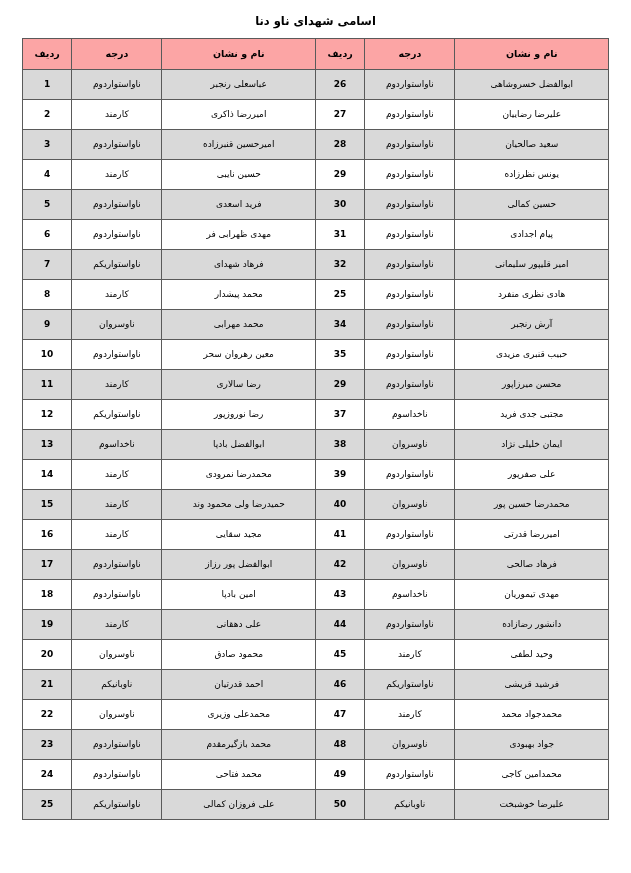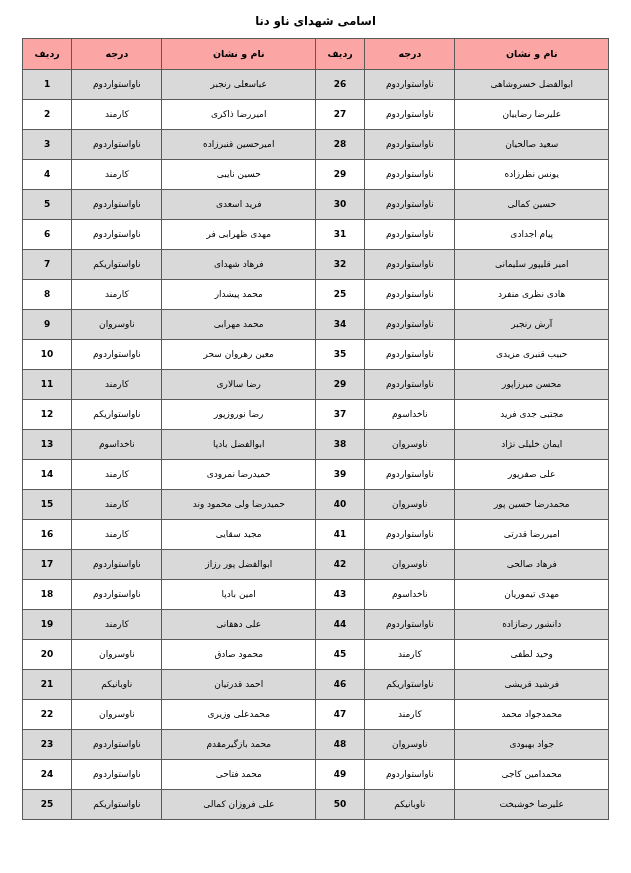--- a/index.html
+++ b/index.html
@@ -200,7 +200,7 @@
           <td class="col-name">علی صفرپور</td>
           <td class="col-rank">ناواستواردوم</td>
           <td class="col-num">39</td>
-          <td class="col-name">حمیدرضا نمرودی</td>
+          <td class="col-name">محمدرضا نمرودی</td>
           <td class="col-rank">کارمند</td>
           <td class="col-num">14</td>
         </tr>

